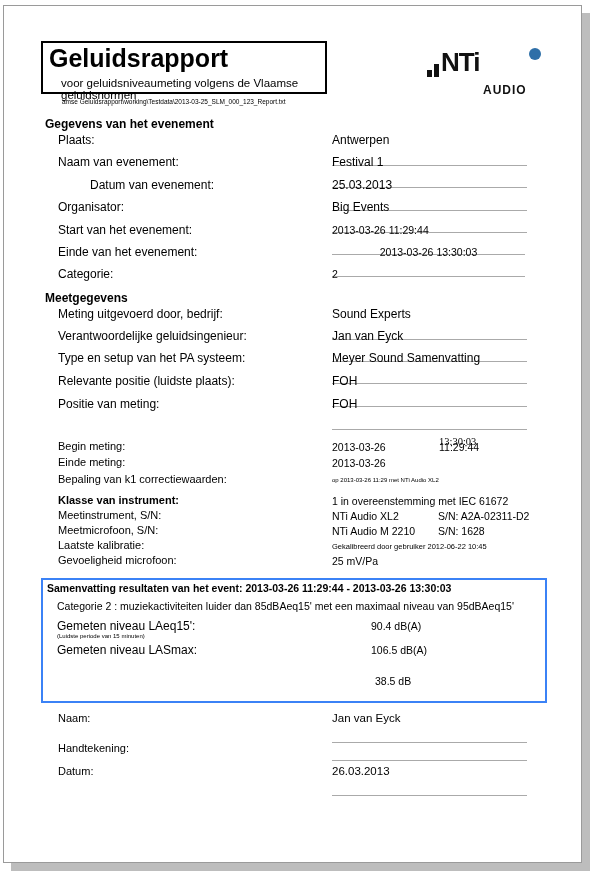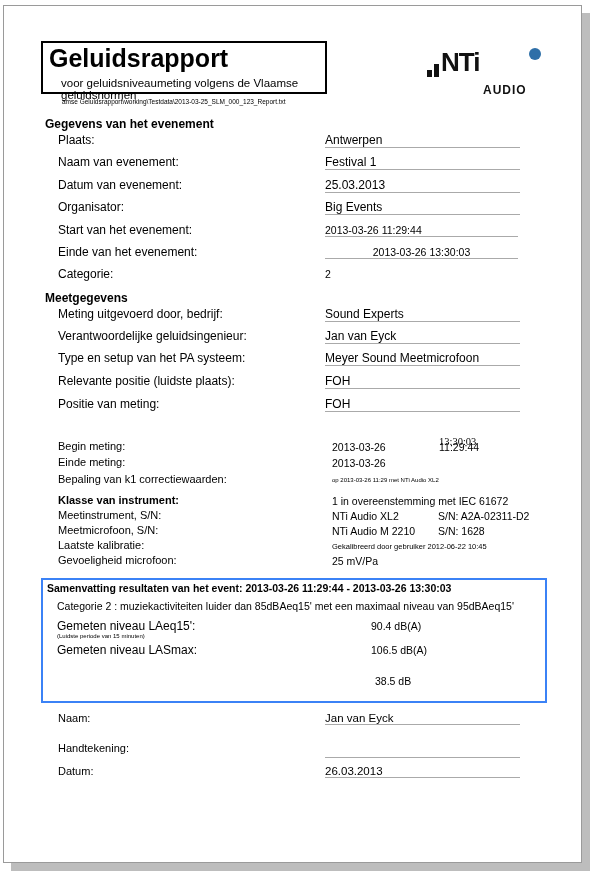--- a/index.html
+++ b/index.html
@@ -25,7 +25,7 @@
     .section-h { position: absolute; left: 45px; font-size: 12px; font-weight: bold; }
     .lbl { position: absolute; left: 58px; font-size: 12px; white-space: nowrap; }
     .lbl.small { font-size: 11px; }
-    .val { position: absolute; left: 325px; width: 195px; font-size: 12px; white-space: nowrap; border-bottom: 1px solid #aaa; padding-bottom: 0; }
+    .val { position: absolute; left: 332px; width: 195px; font-size: 12px; white-space: nowrap; border-bottom: 1px solid #aaa; padding-bottom: 18px; }
     .val.noline { border-bottom: none; }
     .val.dt { font-size: 10.5px; }
     .txt { position: absolute; font-size: 10.5px; white-space: nowrap; }

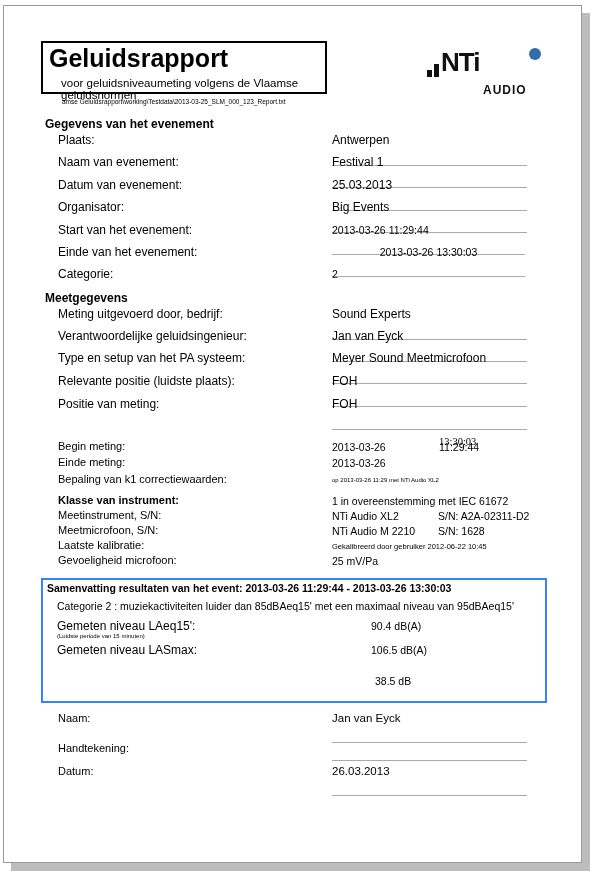--- a/index.html
+++ b/index.html
@@ -68,7 +68,7 @@
 <div class="lbl" style="top:155px;">Naam van evenement:</div>
 <div class="val" style="top:155px;">Festival 1</div>
 
-<div class="lbl" style="top:178px;">Datum van evenement:</div>
+<div class="lbl" style="top:178px;margin-left:32px;">Datum van evenement:</div>
 <div class="val" style="top:178px;">25.03.2013</div>
 
 <div class="lbl" style="top:200px;">Organisator:</div>

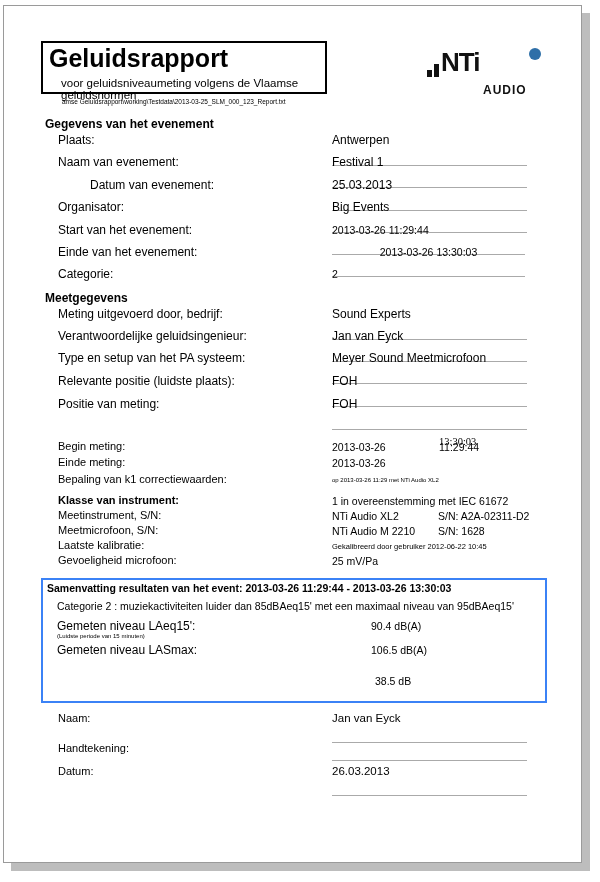--- a/index.html
+++ b/index.html
@@ -92,7 +92,7 @@
 <div class="val" style="top:329px;">Jan van Eyck</div>
 
 <div class="lbl" style="top:351px;">Type en setup van het PA systeem:</div>
-<div class="val" style="top:351px;">Meyer Sound Meetmicrofoon</div>
+<div class="val" style="top:351px;">Meyer Sound Samenvatting</div>
 
 <div class="lbl" style="top:374px;">Relevante positie (luidste plaats):</div>
 <div class="val" style="top:374px;">FOH</div>

